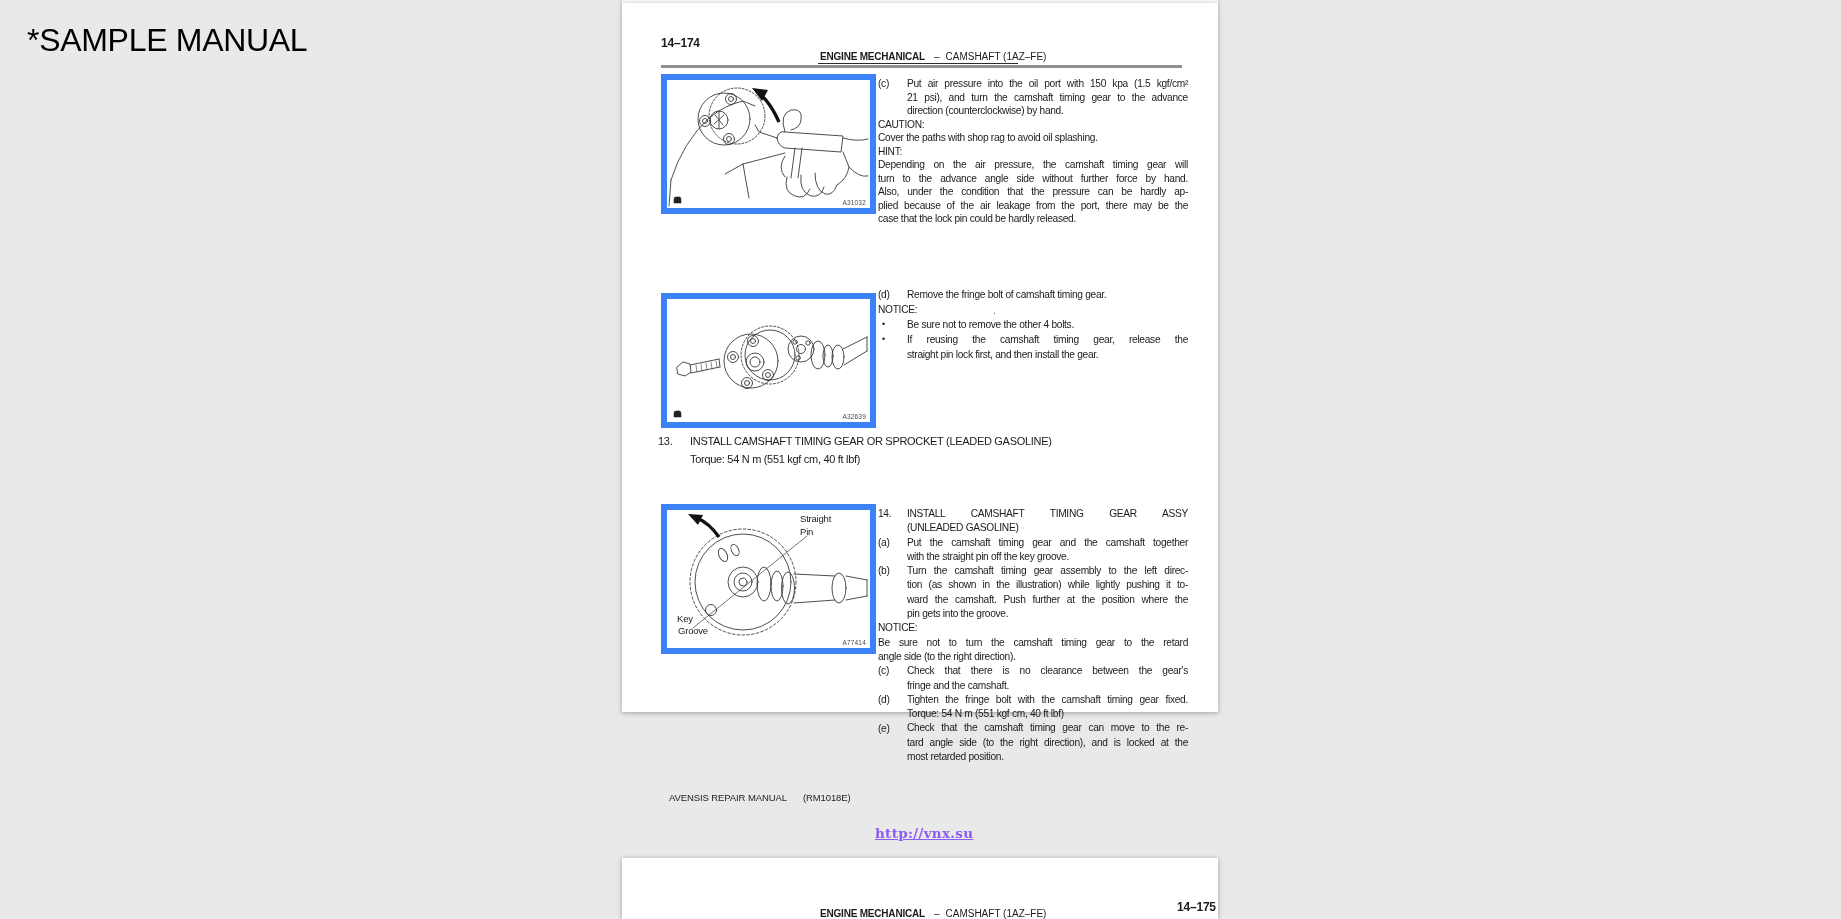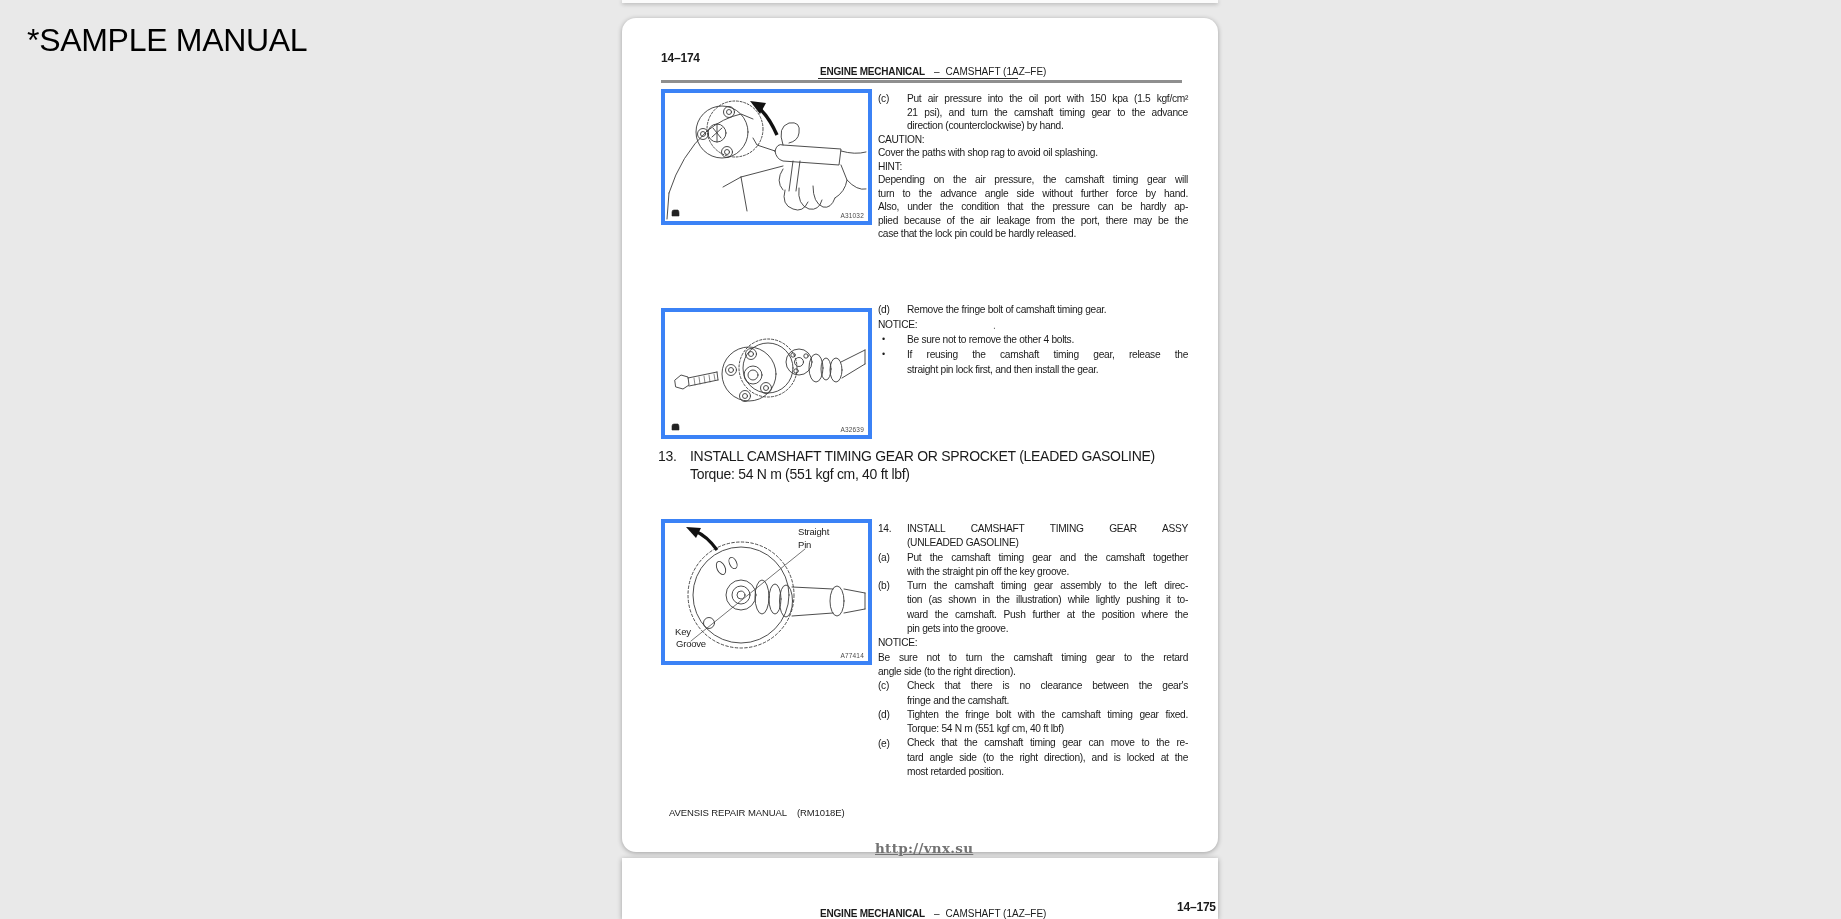--- a/index.html
+++ b/index.html
@@ -8,7 +8,7 @@
   .sample{position:absolute;left:27px;top:22px;font-size:32px;letter-spacing:-.3px;color:#000;white-space:nowrap;}
   .page{position:absolute;left:622px;width:596px;background:#fff;box-shadow:0 1px 5px rgba(0,0,0,.32);}
   #prev-page-sliver{position:absolute;left:622px;top:0;width:596px;height:3px;background:#fbfbfb;box-shadow:0 1px 4px rgba(0,0,0,.28);}
-  #page1{top:18px;height:834px;border-radius:14px;}
+  #page1{top:3px;height:709px;}
   #page2{top:858px;height:61px;overflow:hidden;}
   .pageno{position:absolute;font-weight:bold;font-size:12px;letter-spacing:-.2px;white-space:nowrap;}
   #page1 .pageno{left:39px;top:33px;}

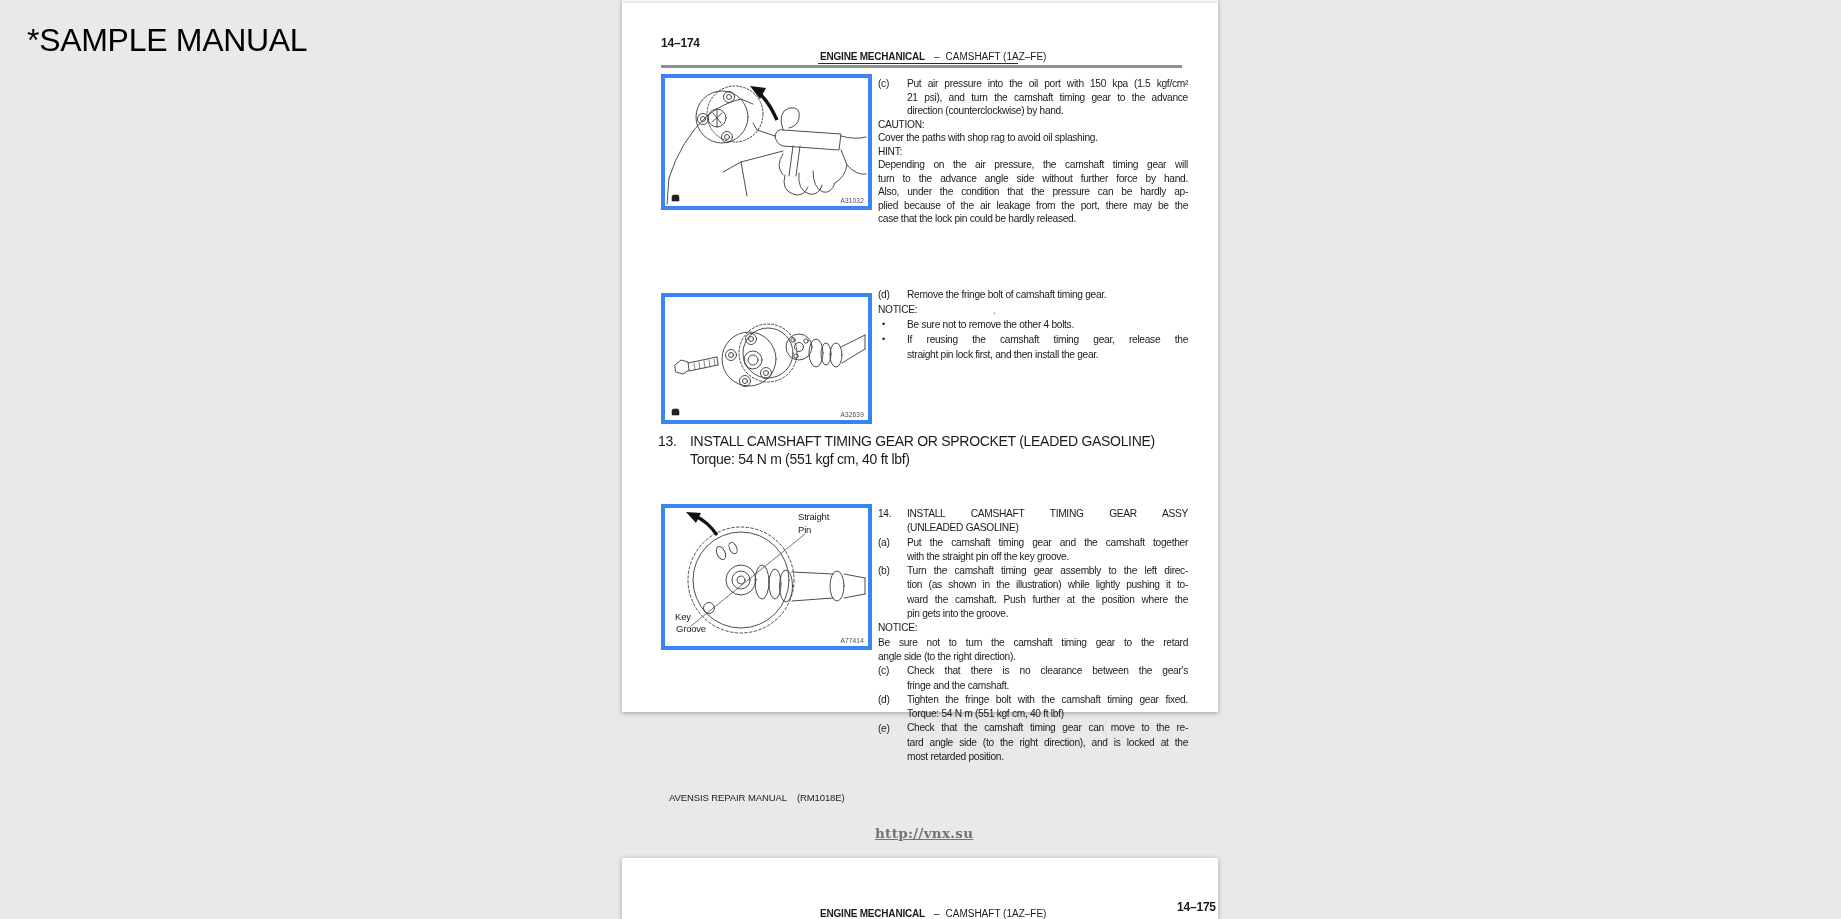--- a/index.html
+++ b/index.html
@@ -28,7 +28,7 @@
   #block-c{top:74px;line-height:13.5px;}
   #block-d{top:284px;line-height:15px;}
   #block-14{top:504px;line-height:14.3px;}
-  #item13{position:absolute;left:36px;top:429px;width:530px;font-size:14px;letter-spacing:-.3px;line-height:18.2px;}
+  #item13{position:absolute;left:36px;top:429px;width:530px;font-size:11px;letter-spacing:-.3px;line-height:18.2px;}
   #item13 .line{padding-left:32px;}
   .line{white-space:nowrap;}
   .ind{padding-left:29px;}

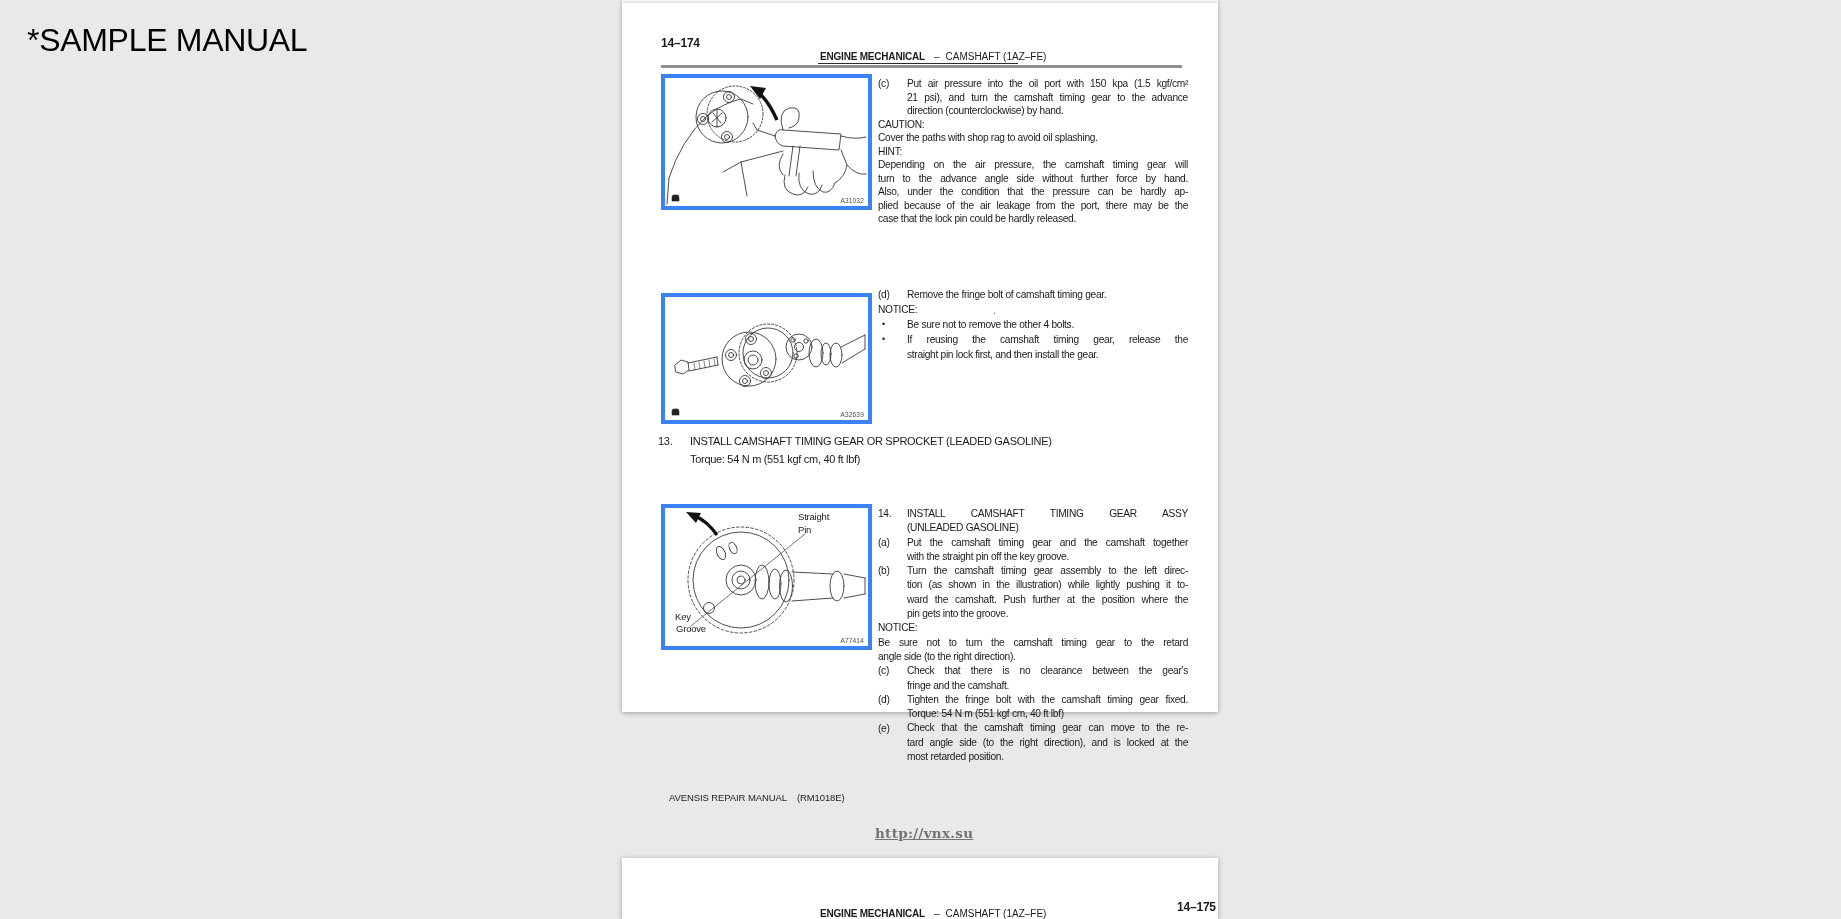--- a/index.html
+++ b/index.html
@@ -18,7 +18,7 @@
   .hdr .dash{margin-left:9px;margin-right:6px;}
   .thinrule{position:absolute;left:196px;top:60px;width:200px;height:1px;background:#2b2b2b;}
   .thickrule{position:absolute;left:39px;top:62px;width:521px;height:3px;background:#8f8f8f;}
-  .figbox{position:absolute;left:39px;width:203px;border:4px solid #3b82f6;background:#fff;}
+  .figbox{position:absolute;left:39px;width:203px;border:6px solid #3b82f6;background:#fff;}
   #figbox1{top:71px;height:128px;} #figbox2{top:290px;height:123px;} #figbox3{top:501px;height:138px;}
   .art{position:absolute;left:0;top:0;}
   .figcode{position:absolute;right:4px;bottom:2px;font-size:6.5px;color:#4a4a4a;letter-spacing:.2px;}

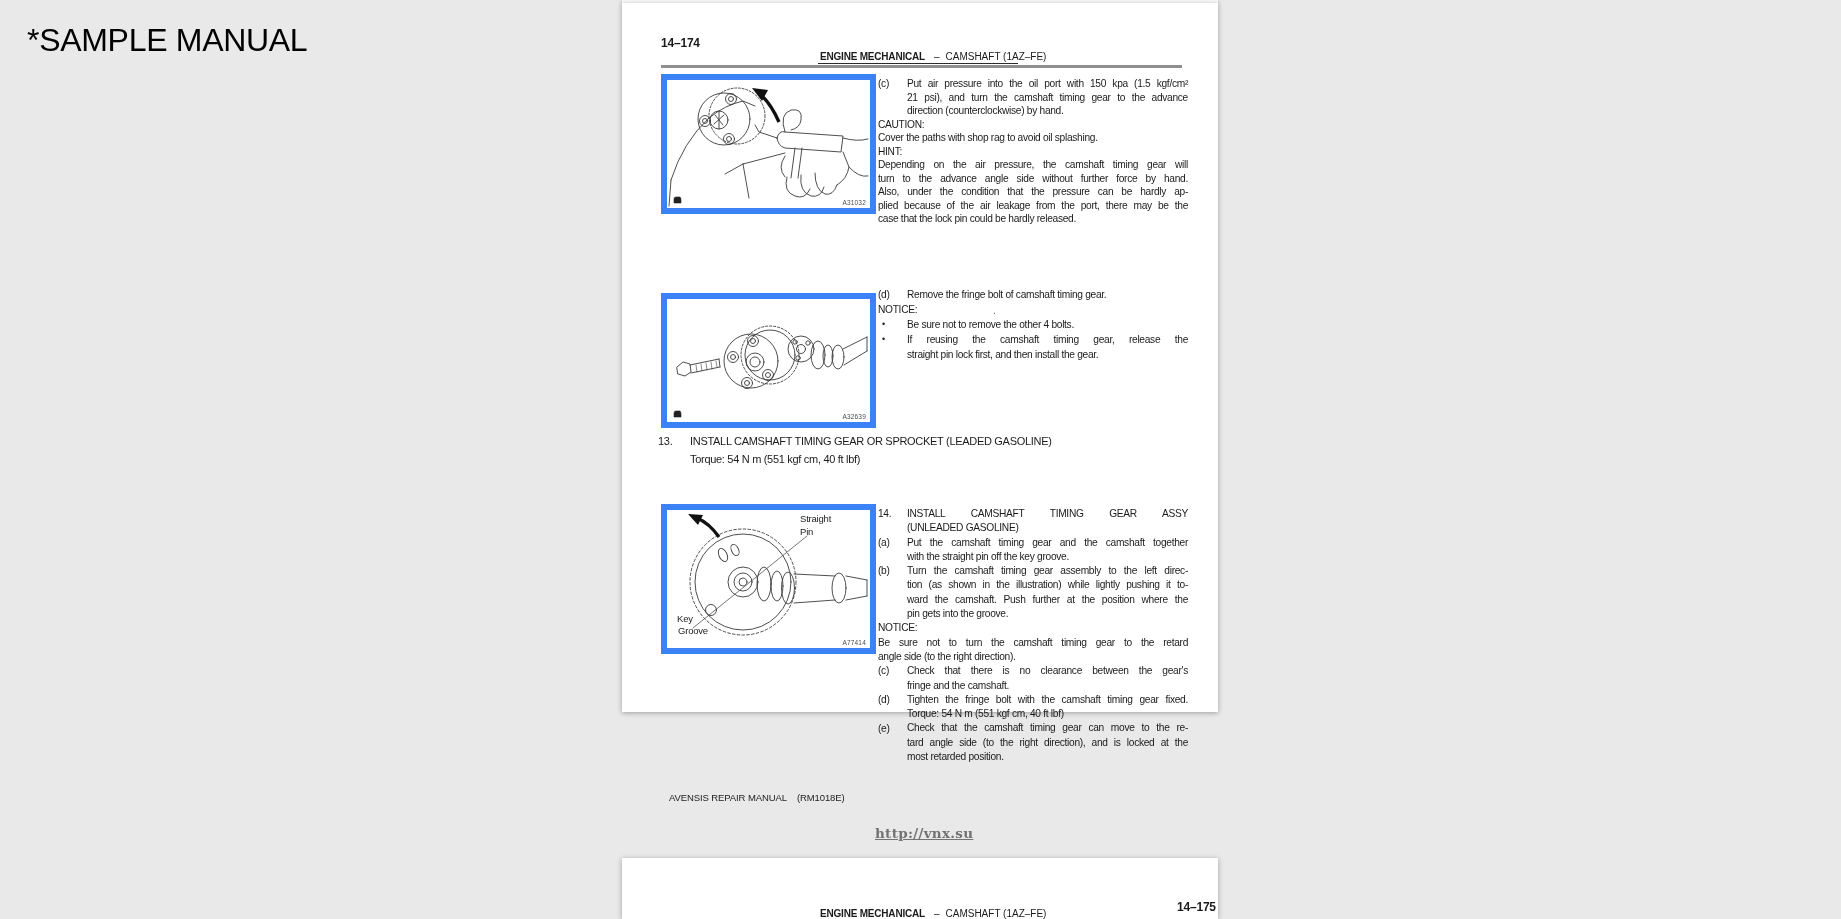--- a/index.html
+++ b/index.html
@@ -38,7 +38,7 @@
   .bullet{position:absolute;left:4px;font-size:9px;}
   .straydot{position:absolute;left:115px;top:16px;color:#666;}
   .footer{position:absolute;left:47px;top:789px;font-size:9.5px;letter-spacing:-.1px;white-space:nowrap;color:#222;}
-  .footer .code{margin-left:10px;}
+  .footer .code{margin-left:16px;}
   .watermark{position:absolute;left:253px;top:822px;font-family:"DejaVu Serif",serif;font-weight:bold;
              font-size:13.5px;color:#737373;text-decoration:underline;letter-spacing:.3px;white-space:nowrap;}
   svg{display:block;}

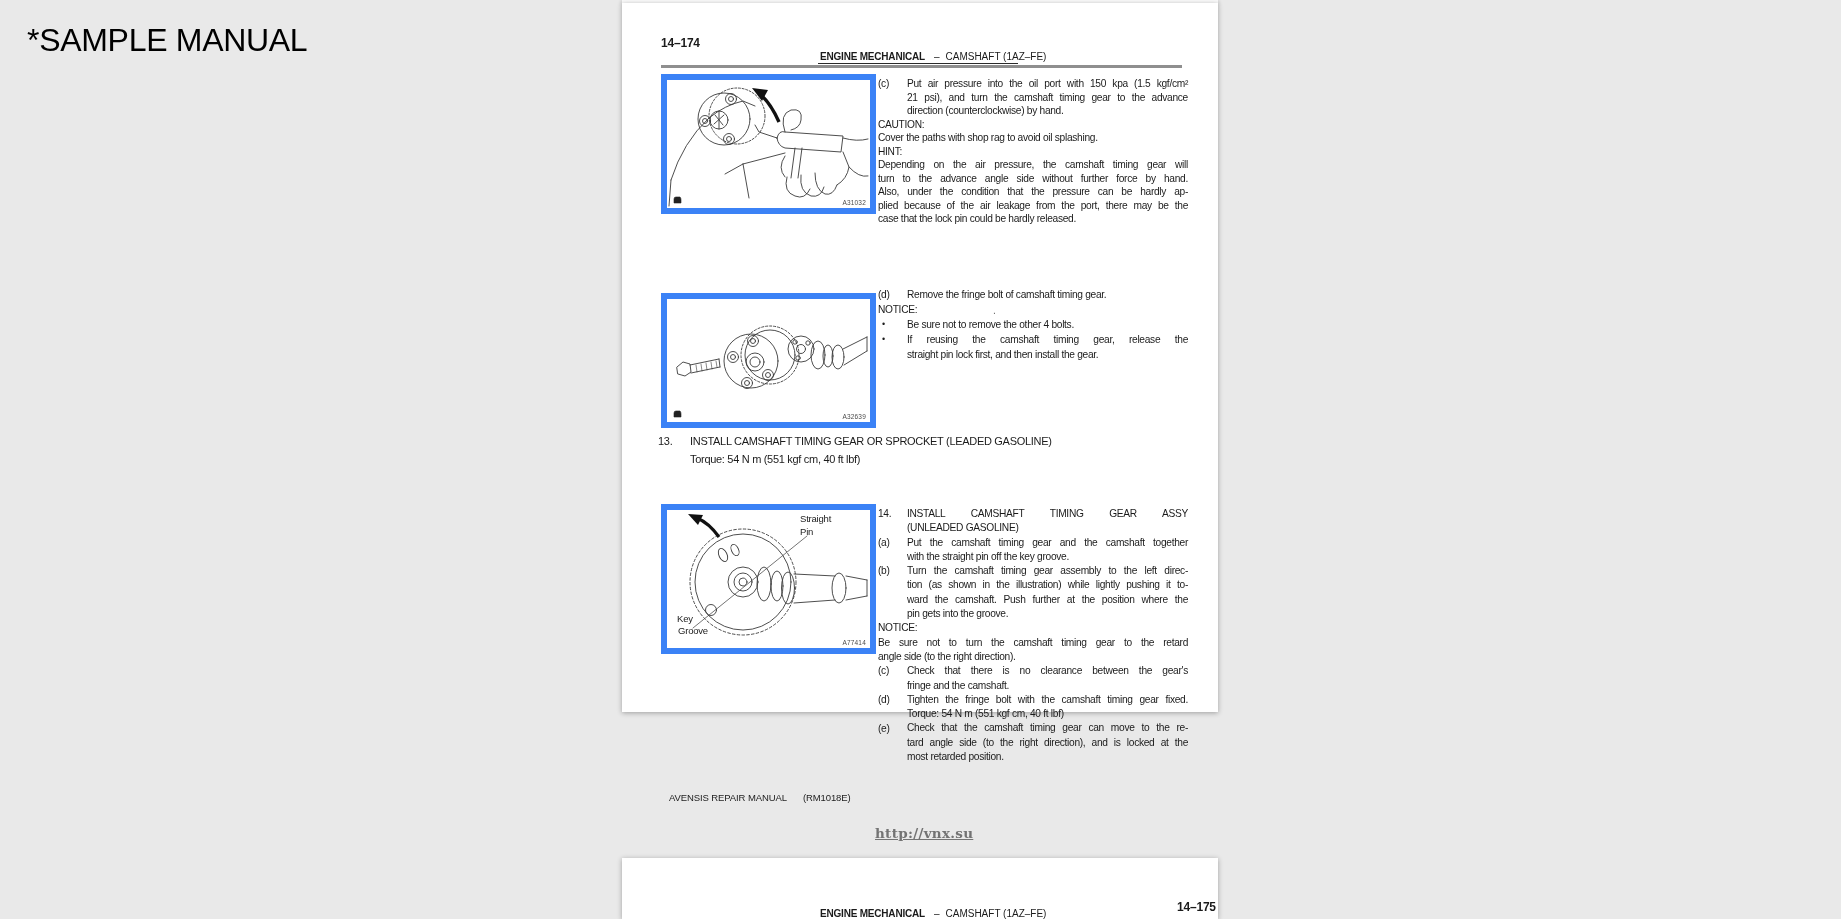--- a/index.html
+++ b/index.html
@@ -40,7 +40,7 @@
   .footer{position:absolute;left:47px;top:789px;font-size:9.5px;letter-spacing:-.1px;white-space:nowrap;color:#222;}
   .footer .code{margin-left:16px;}
   .watermark{position:absolute;left:253px;top:822px;font-family:"DejaVu Serif",serif;font-weight:bold;
-             font-size:13.5px;color:#737373;text-decoration:underline;letter-spacing:.3px;white-space:nowrap;}
+             font-size:13.5px;color:#8b5cf6;text-decoration:underline;letter-spacing:.3px;white-space:nowrap;}
   svg{display:block;}
 </style>
 </head>

